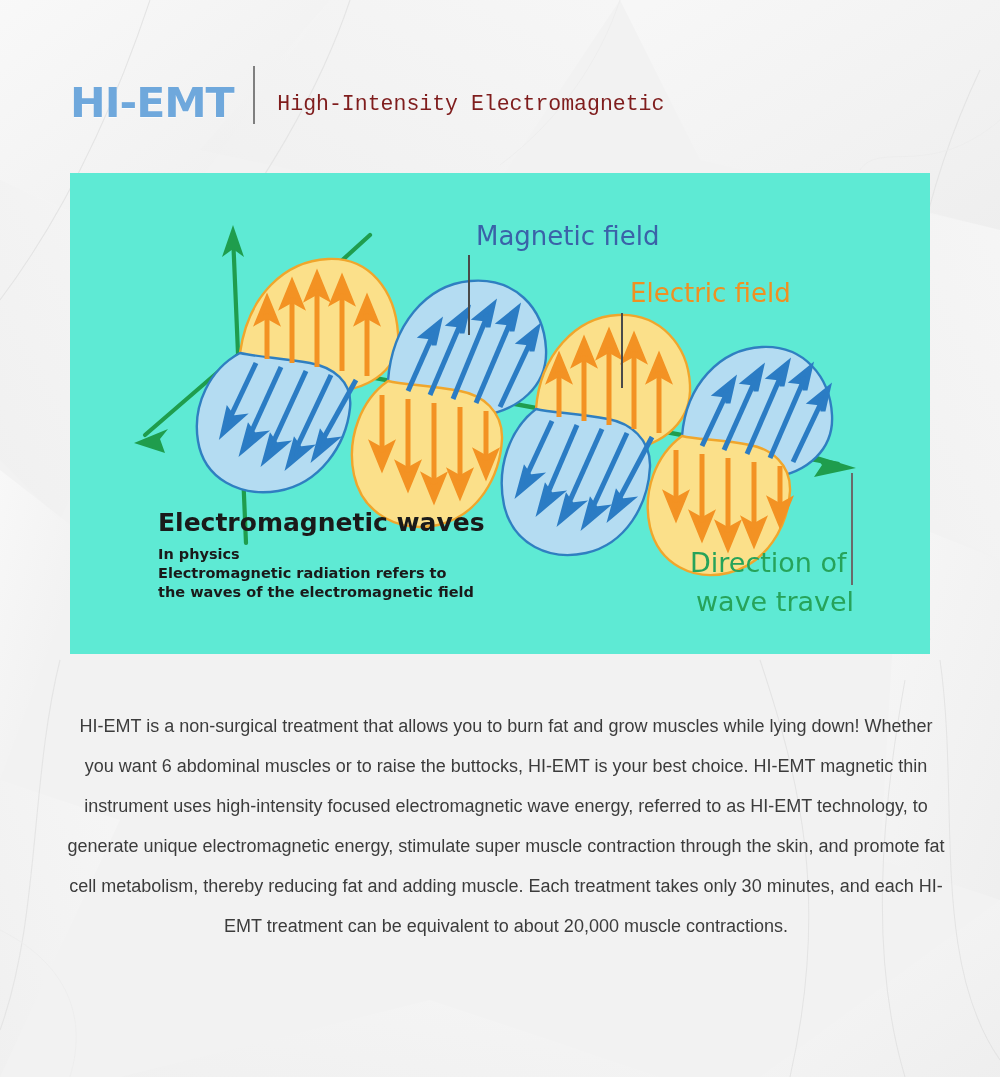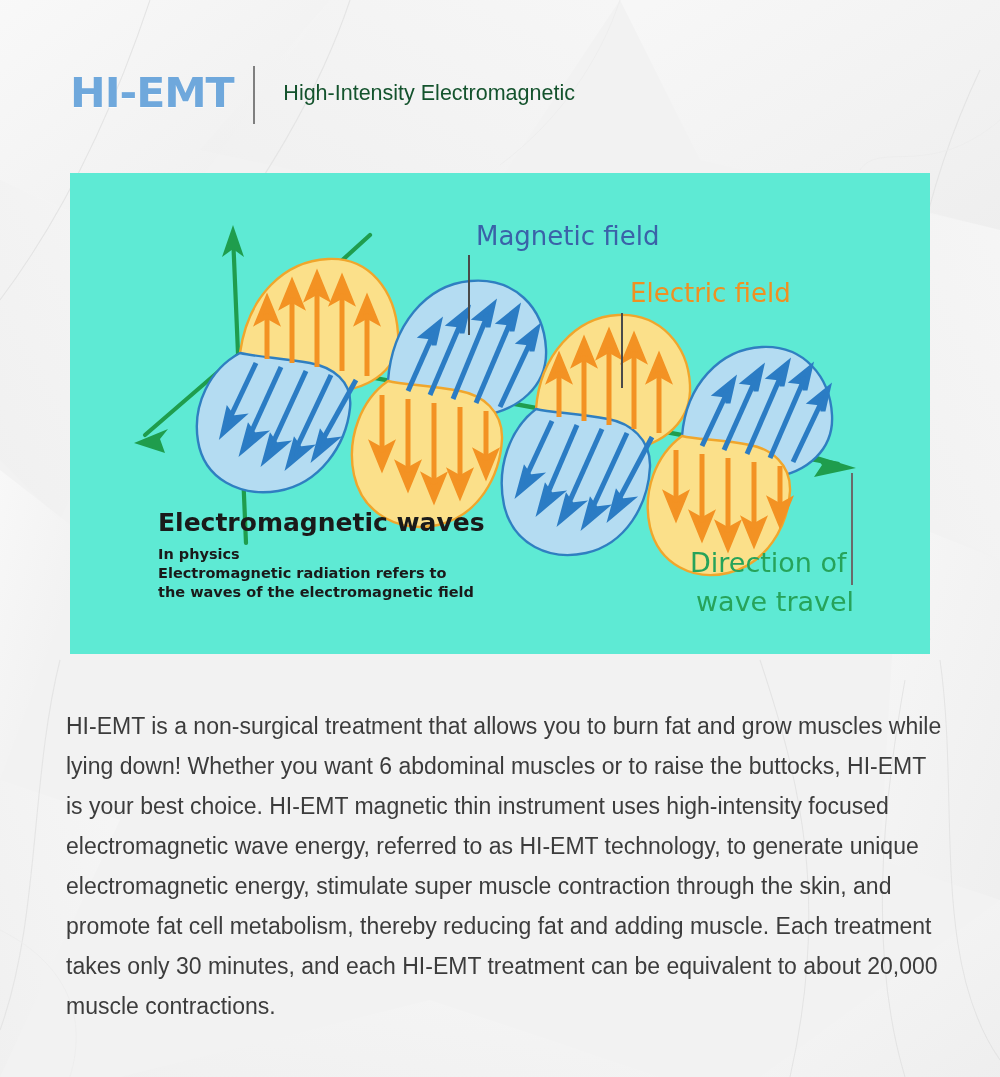--- a/index.html
+++ b/index.html
@@ -17,7 +17,7 @@
   #page{position:relative;z-index:1;width:1000px;height:1077px;}
 
   
-  .header{position:absolute;left:70px;top:56px;display:flex;align-items:center;}
+  .header{position:absolute;left:70px;top:56px;display:flex;align-items:flex-end;}
   .logo{
     font-family:"DejaVu Sans", sans-serif;
     font-weight:bold;

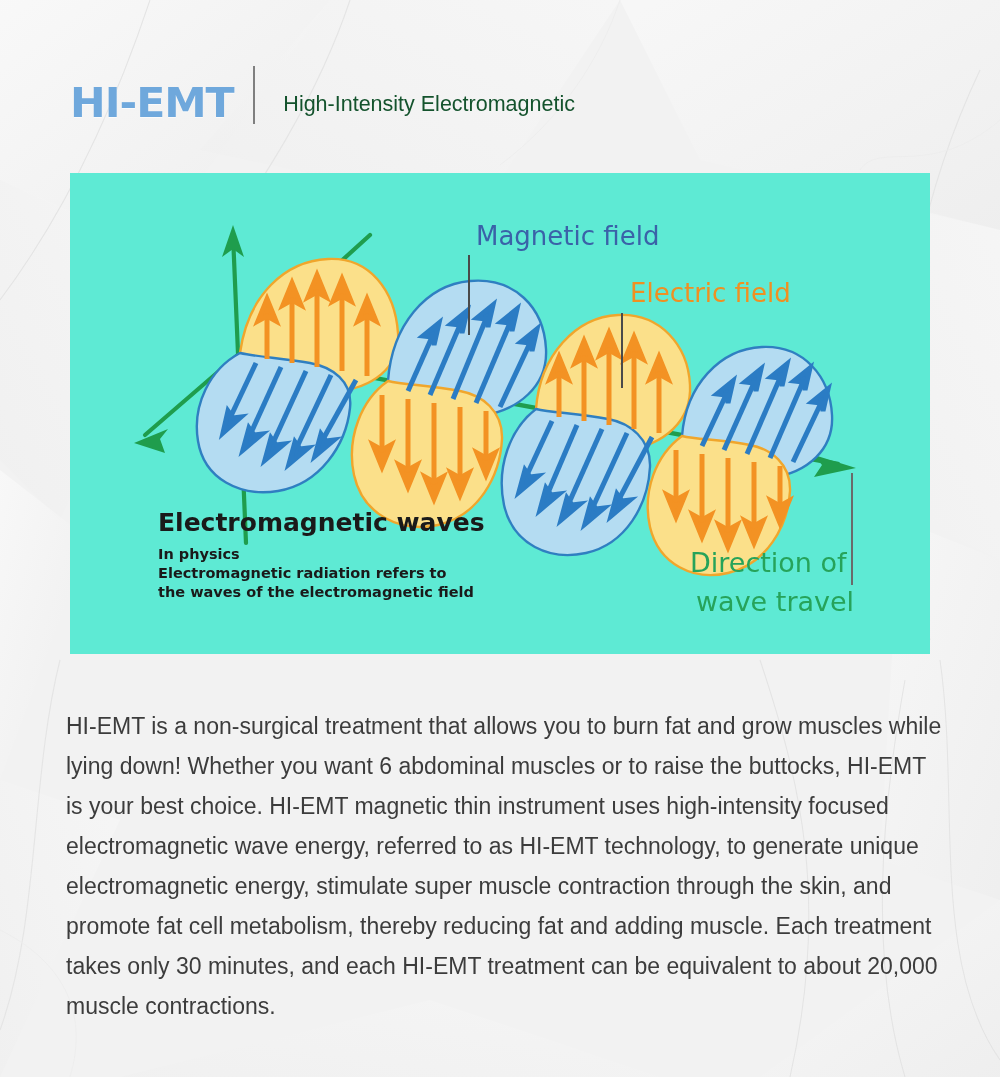--- a/index.html
+++ b/index.html
@@ -35,9 +35,9 @@
     background:#6b6b6b;opacity:.85;
   }
   .subtitle{
-    margin-left:28px;margin-top:6px;
-    font-size:21.5px;line-height:39px;color:#14532d;
-    font-family:Liberation Sans, sans-serif;
+    margin-left:22px;margin-top:6px;
+    font-size:21.5px;line-height:39px;color:#7f1d1d;
+    font-family:Liberation Mono, monospace;
     white-space:nowrap;
   }
 

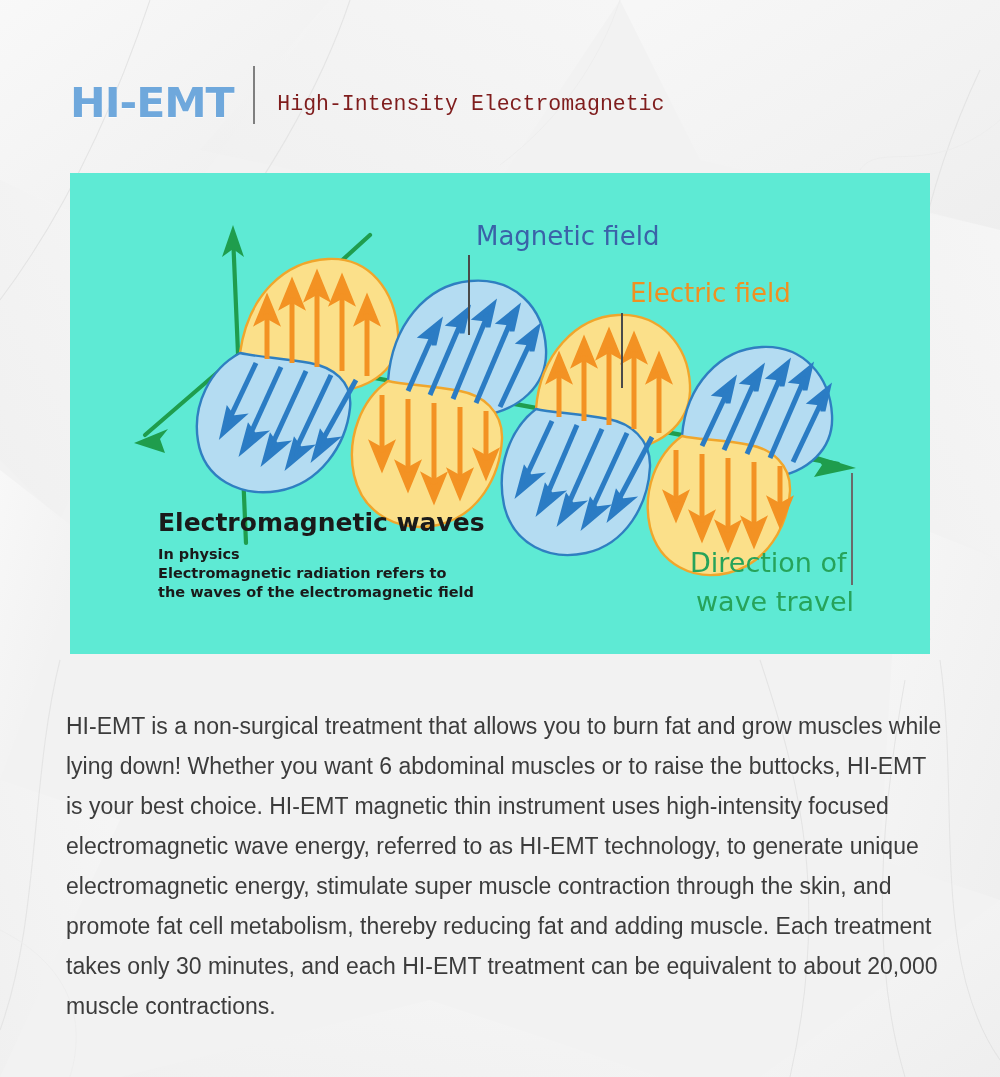--- a/index.html
+++ b/index.html
@@ -51,8 +51,8 @@
   
   .copy{
     position:absolute;left:66px;top:706px;width:880px;
-    font-size:23px;line-height:40px;color:#3c3c3c;
-    text-align:left;
+    font-size:18px;line-height:40px;color:#3c3c3c;
+    text-align:center;
     font-family:"Liberation Sans", sans-serif;
   }
   .copy p{margin:0;}

